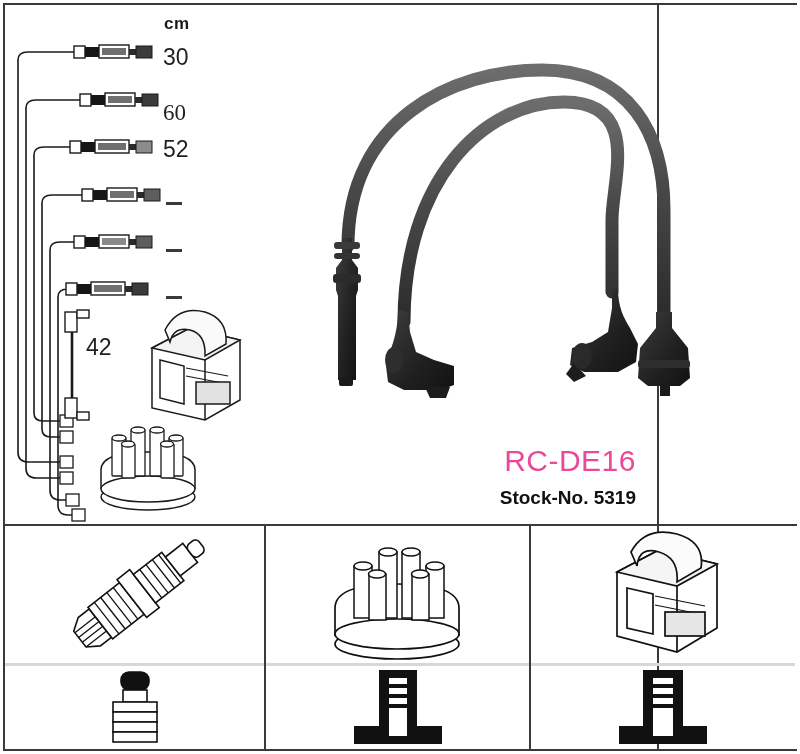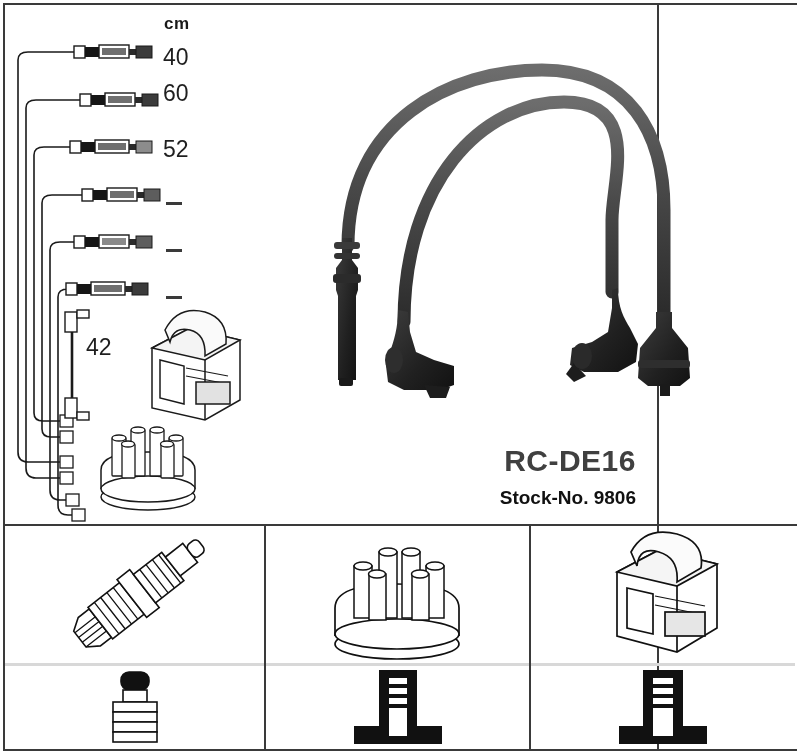--- a/index.html
+++ b/index.html
@@ -57,7 +57,7 @@
 
   <div class="cm-head">cm</div>
 
-  <div class="len-val" style="top:44px;">40</div>
+  <div class="len-val" style="top:44px;">30</div>
   <div class="len-val" style="top:80px;">60</div>
   <div class="len-val" style="top:136px;">52</div>
   <div class="len-dash" style="top:202px;"></div>

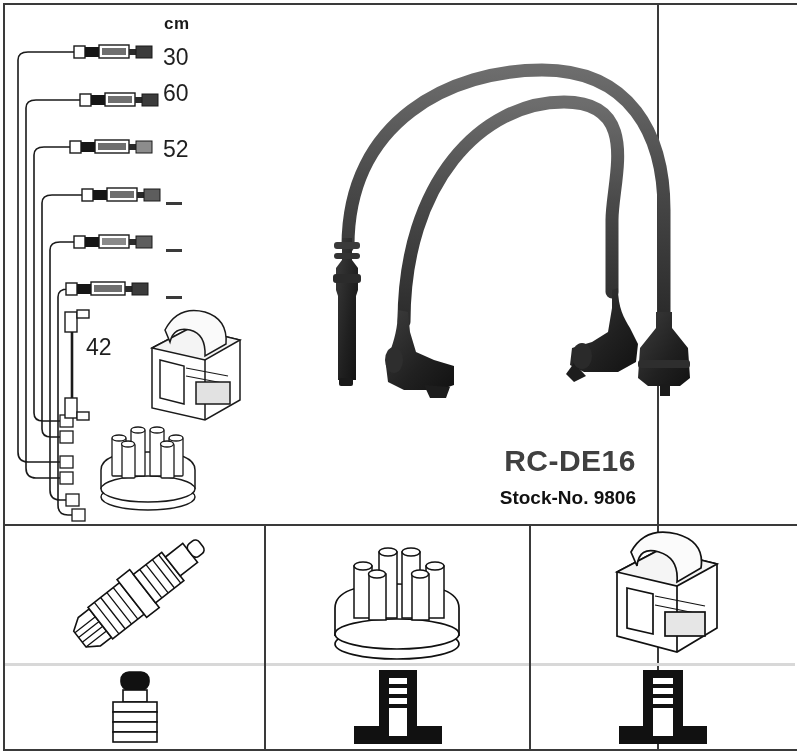--- a/index.html
+++ b/index.html
@@ -58,7 +58,7 @@
   <div class="cm-head">cm</div>
 
   <div class="len-val" style="top:44px;">30</div>
-  <div class="len-val" style="top:80px;">60</div>
+  <div class="len-val" style="top:100px;font-family:Liberation Serif, serif;">60</div>
   <div class="len-val" style="top:136px;">52</div>
   <div class="len-dash" style="top:202px;"></div>
   <div class="len-dash" style="top:249px;"></div>

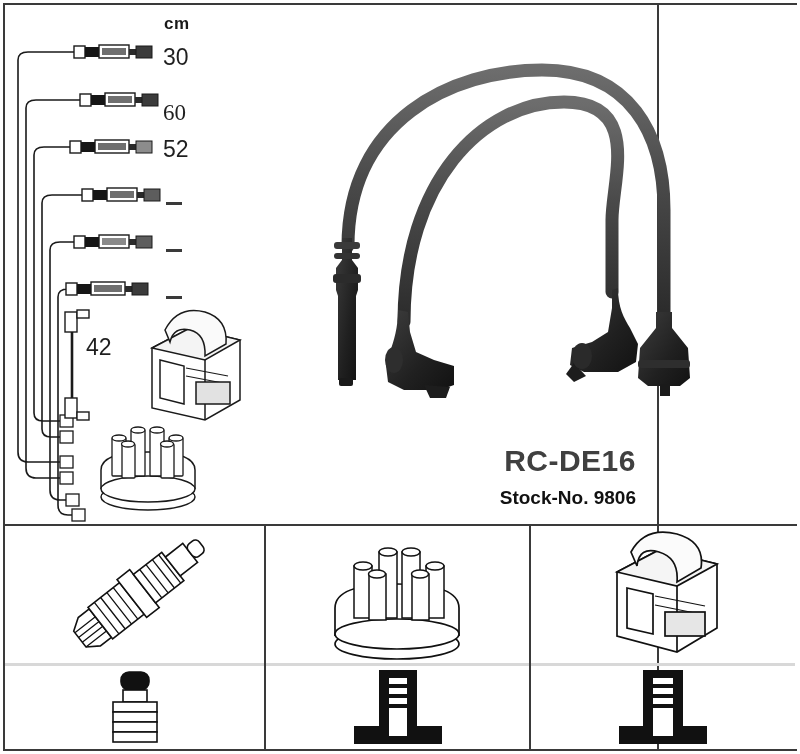--- a/index.html
+++ b/index.html
@@ -30,7 +30,7 @@
   
   .photo{position:absolute;left:312px;top:60px;width:480px;height:370px;}
 
-  .title{position:absolute;right:26px;top:444px;font-size:30px;font-weight:bold;color:#404040;letter-spacing:.5px;text-align:right;}
+  .title{position:absolute;right:26px;top:444px;font-size:30px;font-weight:normal;color:#ec4899;letter-spacing:.5px;text-align:right;}
   .stock{position:absolute;right:26px;top:487px;font-size:19px;font-weight:bold;color:#111;text-align:right;}
 
   

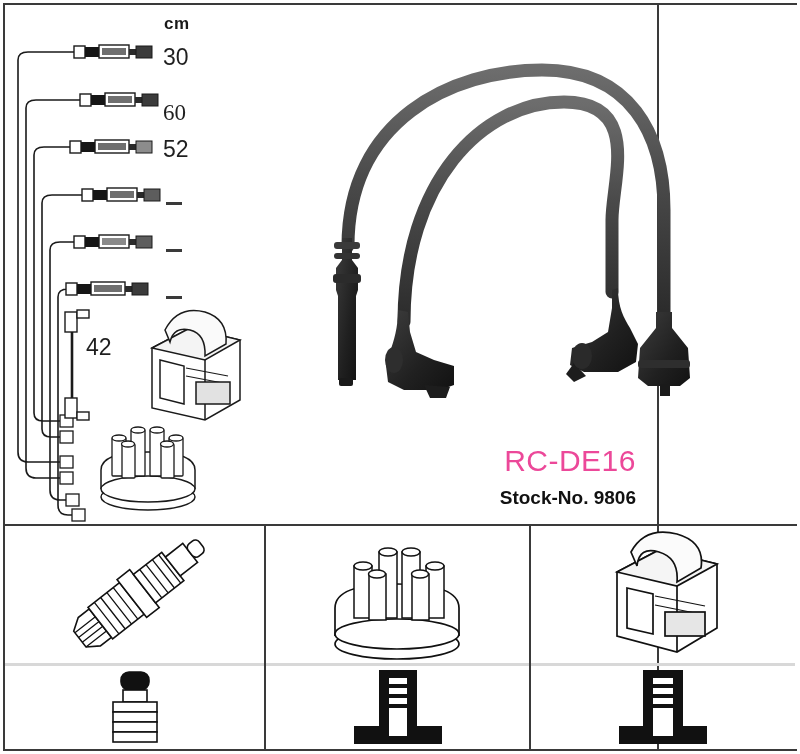--- a/index.html
+++ b/index.html
@@ -228,7 +228,7 @@
   </svg>
 
   <div class="title">RC-DE16</div>
-  <div class="stock">Stock-No. 9806</div>
+  <div class="stock">Stock-No. 5319</div>
 
   <div class="cell cell-a">
     <div class="sub-div" style="left:0;top:137px;width:259px;"></div>

